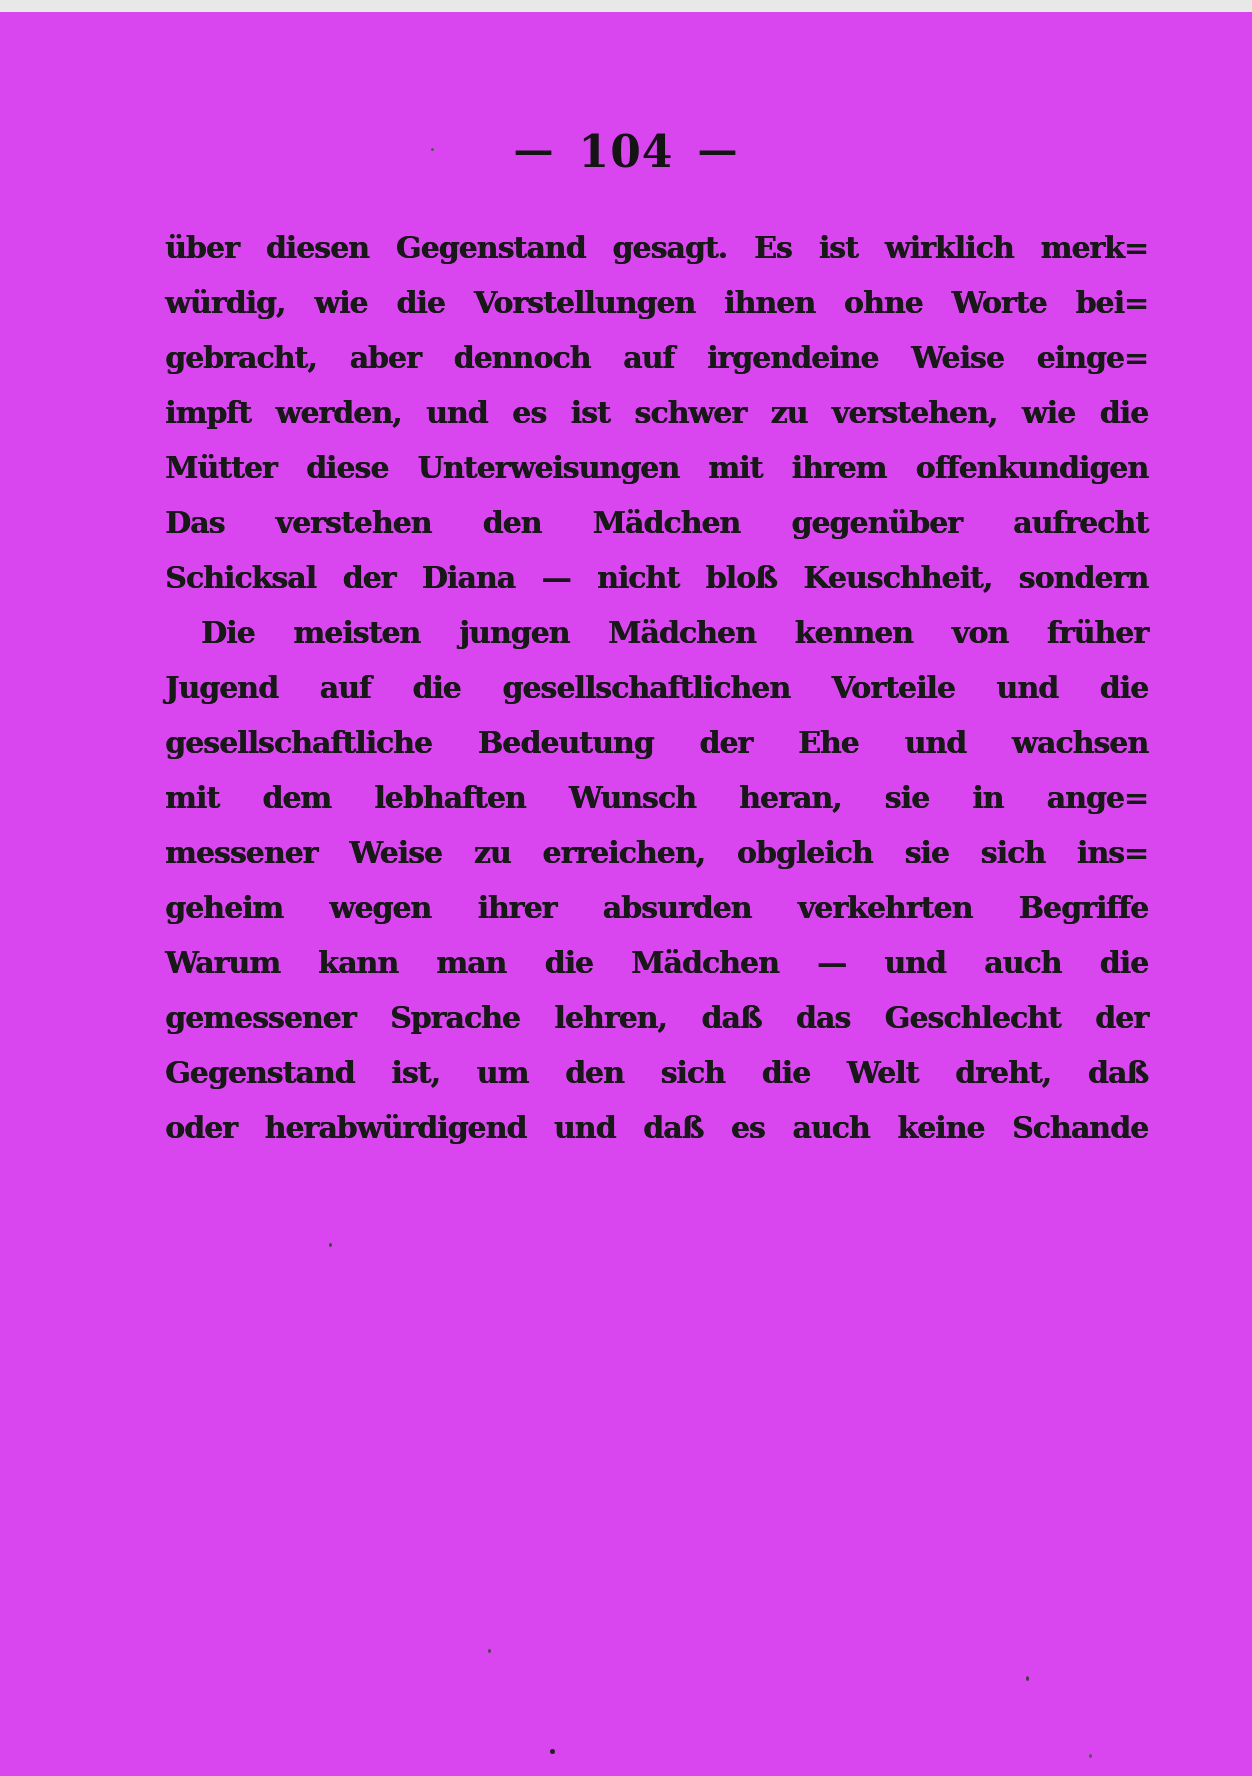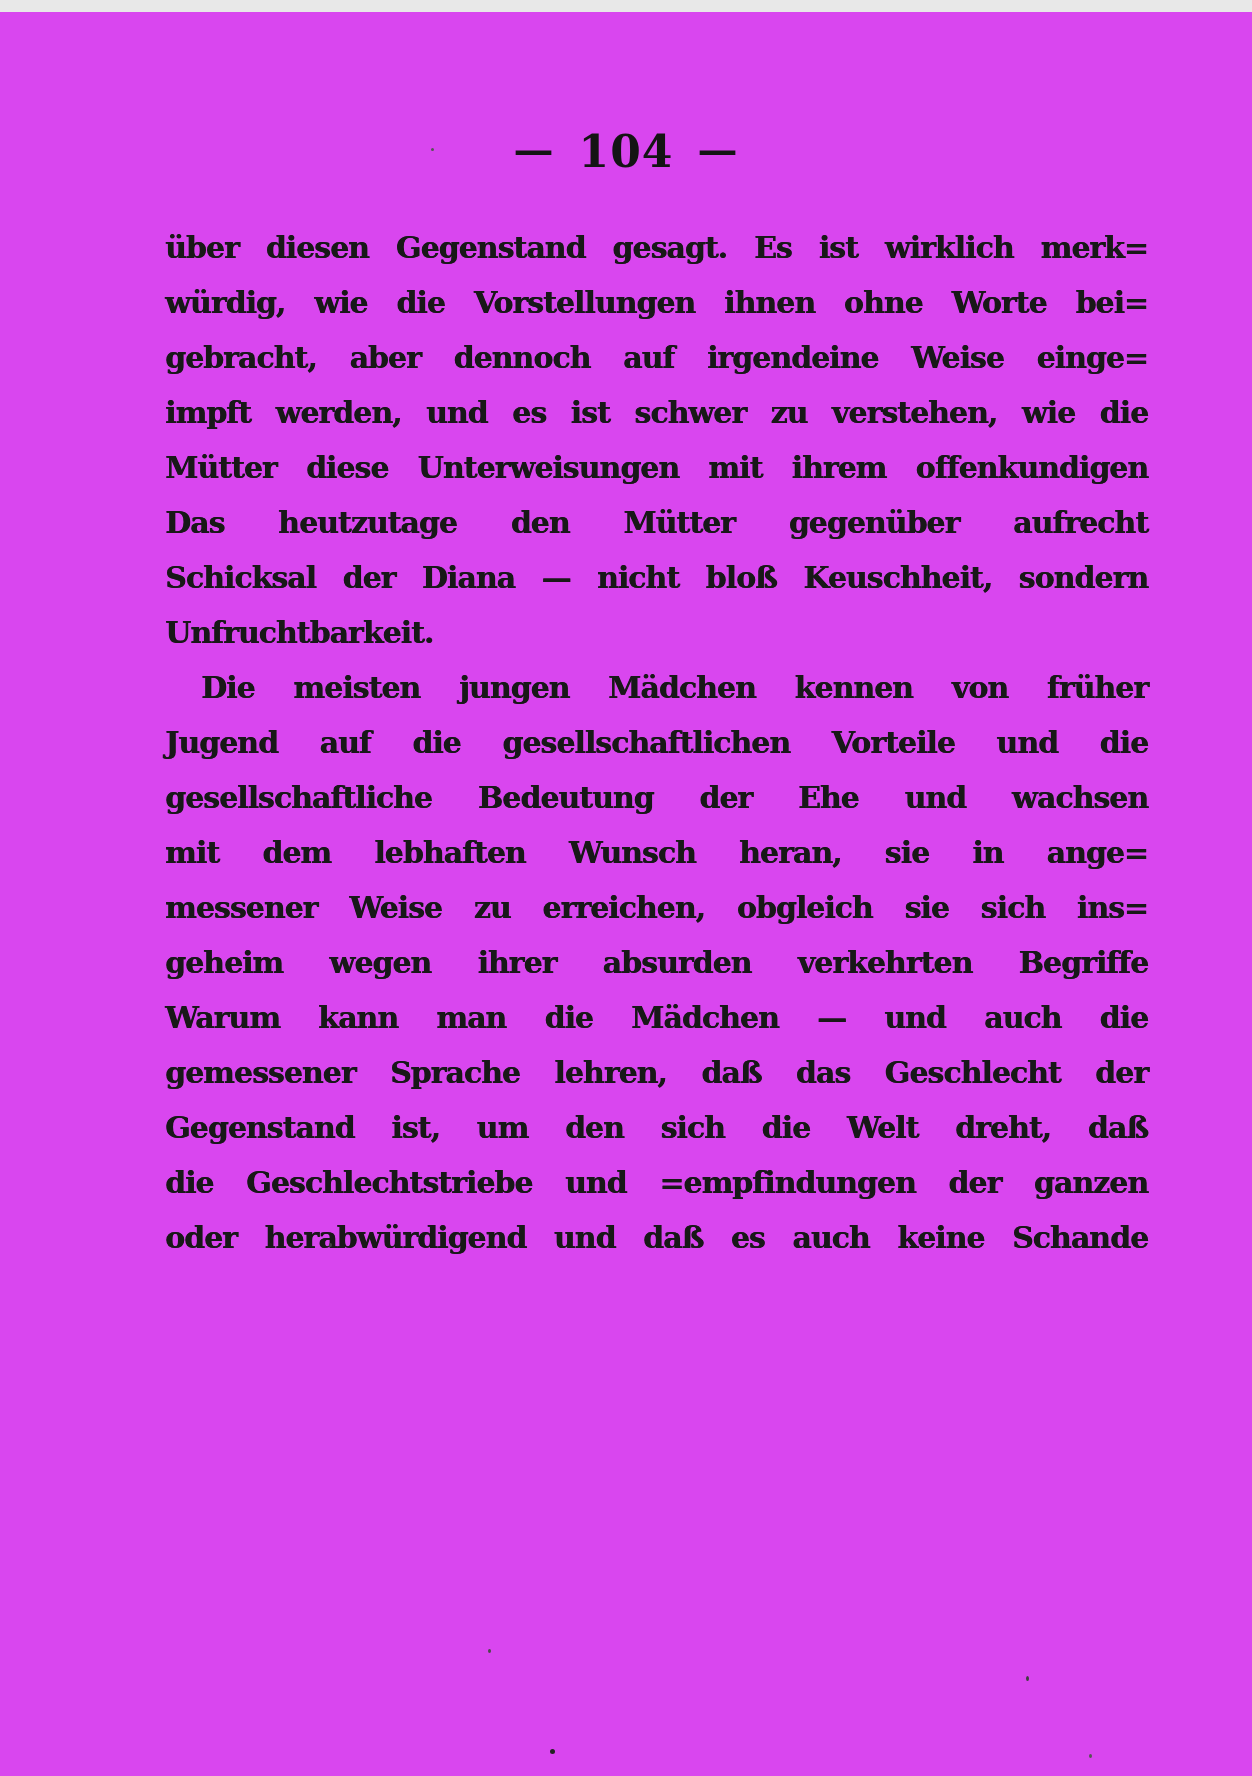--- a/index.html
+++ b/index.html
@@ -85,7 +85,7 @@
     <div class="line">gebracht, aber dennoch auf irgendeine Weise einge=</div>
     <div class="line">impft werden, und es ist schwer zu verstehen, wie die</div>
     <div class="line">Mütter diese Unterweisungen mit ihrem offenkundigen</div>
-    <div class="line">Das heutzutage den Mütter gegenüber aufrecht</div>
+    <div class="line">Das verstehen den Mädchen gegenüber aufrecht</div>
     <div class="line">Schicksal der Diana — nicht bloß Keuschheit, sondern</div>
     <div class="line para-end">Unfruchtbarkeit.</div>
 

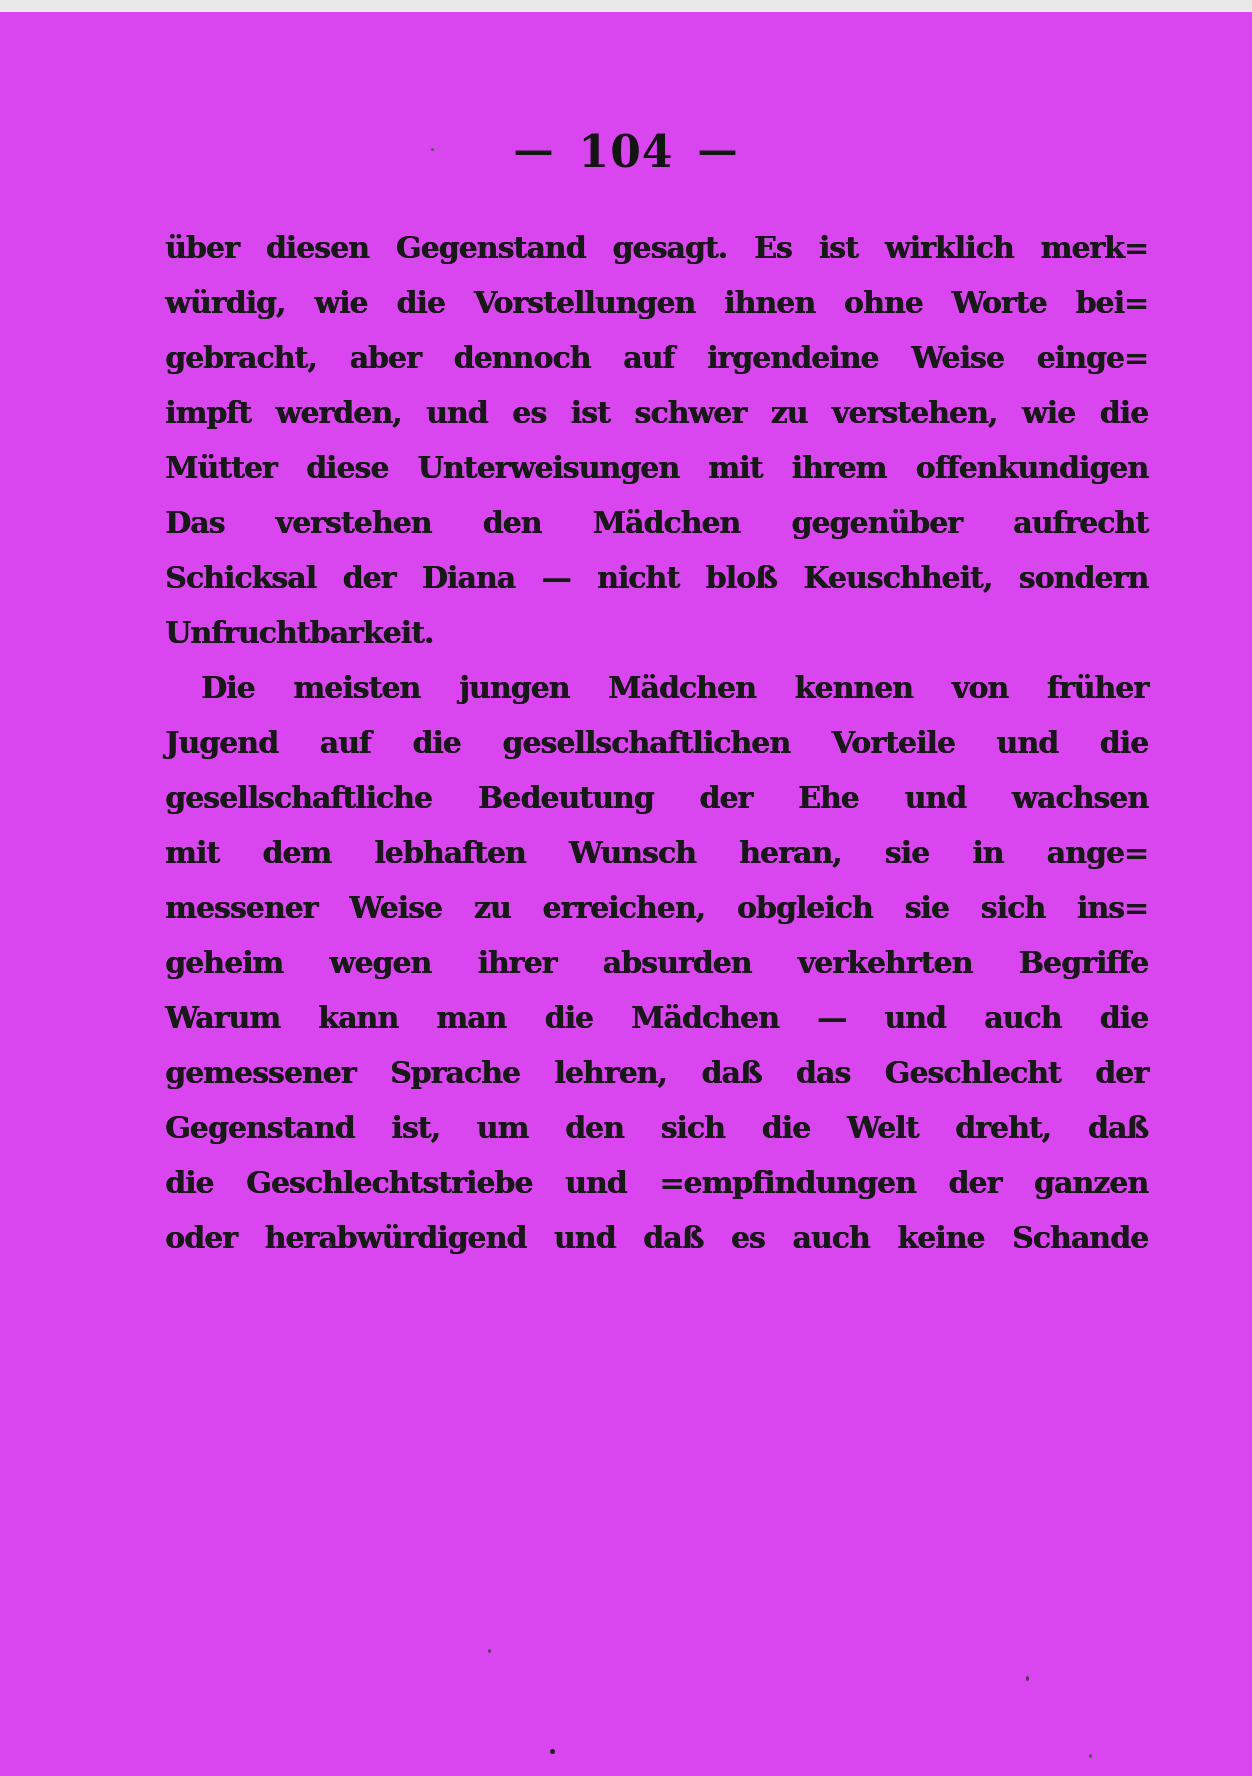--- a/index.html
+++ b/index.html
@@ -87,7 +87,6 @@
     <div class="line">Mütter diese Unterweisungen mit ihrem offenkundigen</div>
     <div class="line">Das verstehen den Mädchen gegenüber aufrecht</div>
     <div class="line">Schicksal der Diana — nicht bloß Keuschheit, sondern</div>
-    <div class="line para-end">Unfruchtbarkeit.</div>
 
     <div class="line indent">Die meisten jungen Mädchen kennen von früher</div>
     <div class="line">Jugend auf die gesellschaftlichen Vorteile und die</div>

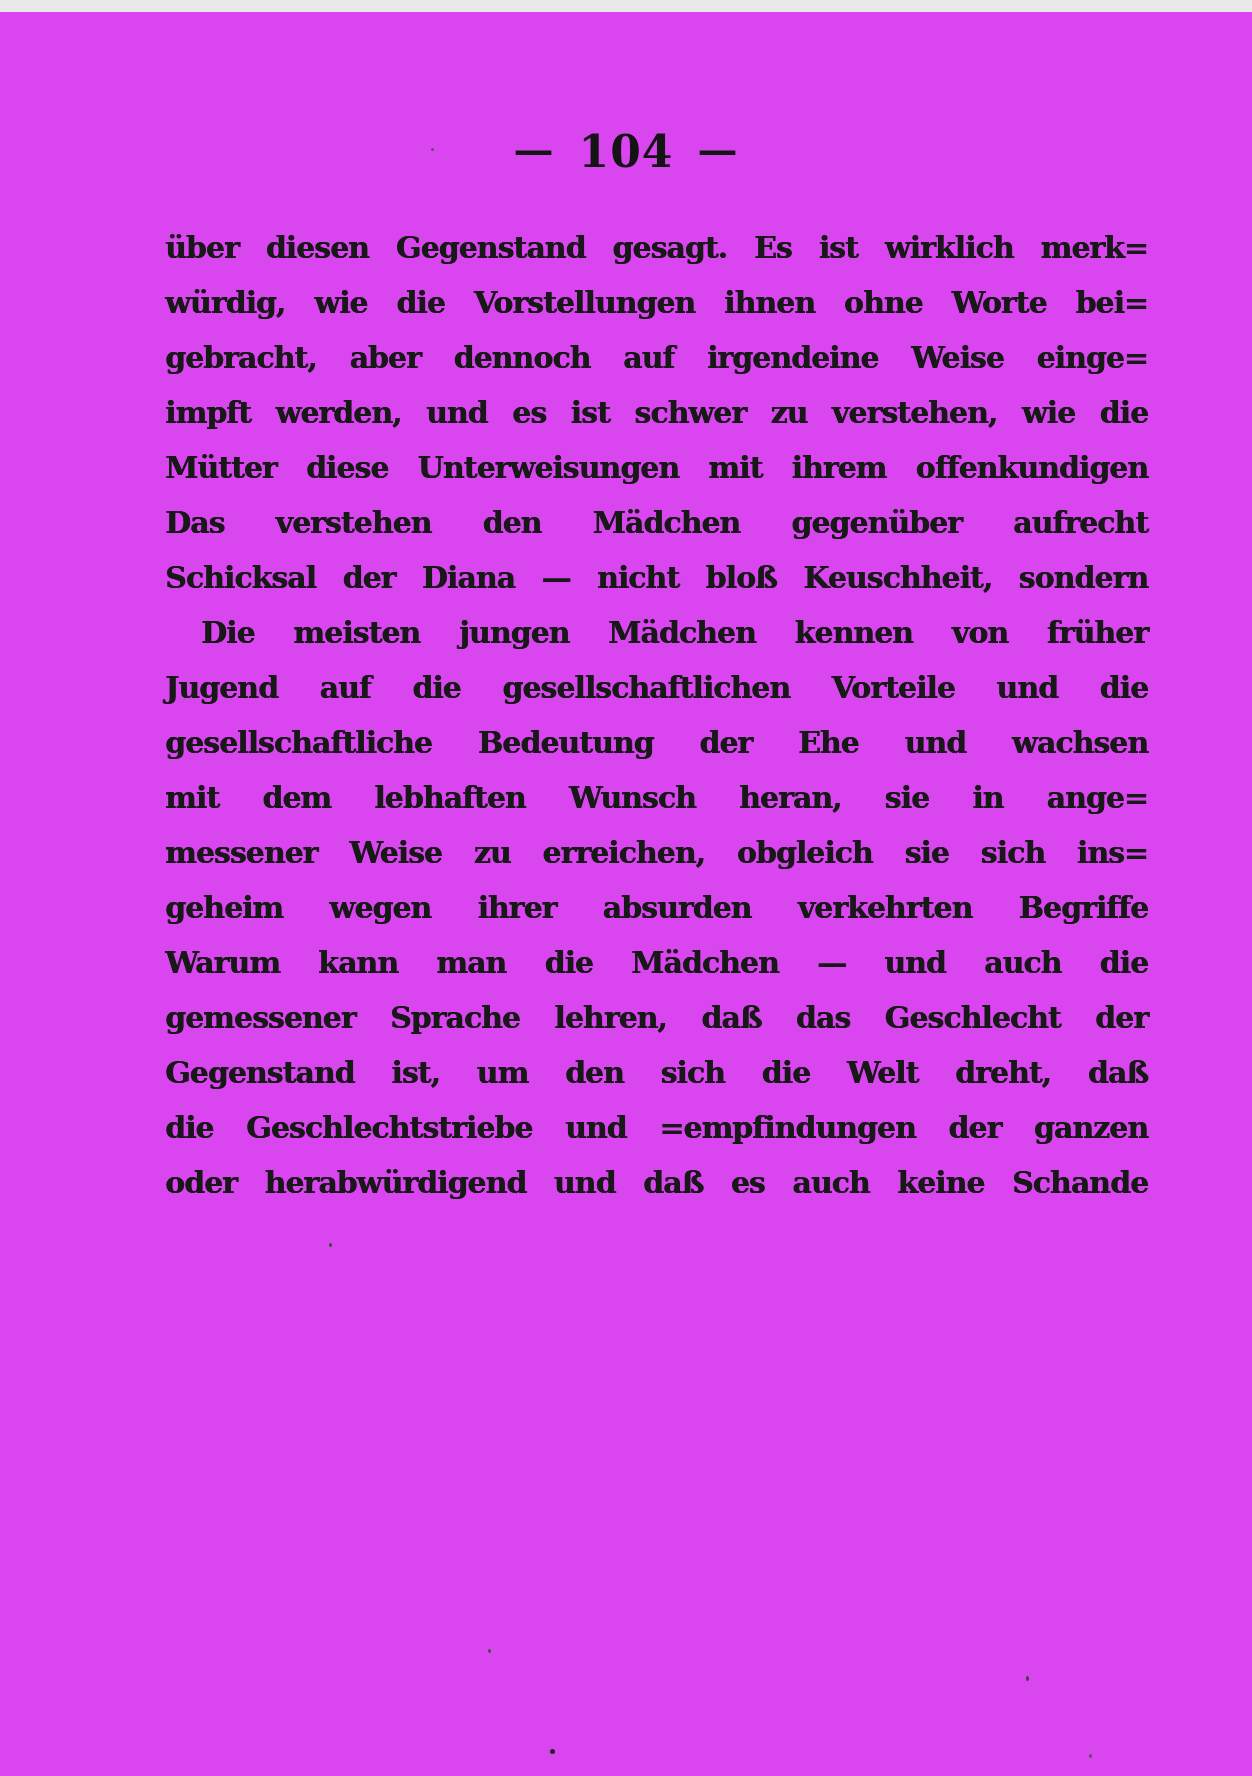--- a/index.html
+++ b/index.html
@@ -97,7 +97,6 @@
     <div class="line">Warum kann man die Mädchen — und auch die</div>
     <div class="line">gemessener Sprache lehren, daß das Geschlecht der</div>
     <div class="line">Gegenstand ist, um den sich die Welt dreht, daß</div>
-    <div class="line">die Geschlechtstriebe und =empfindungen der ganzen</div>
     <div class="line">oder herabwürdigend und daß es auch keine Schande</div>
 
   </div>

